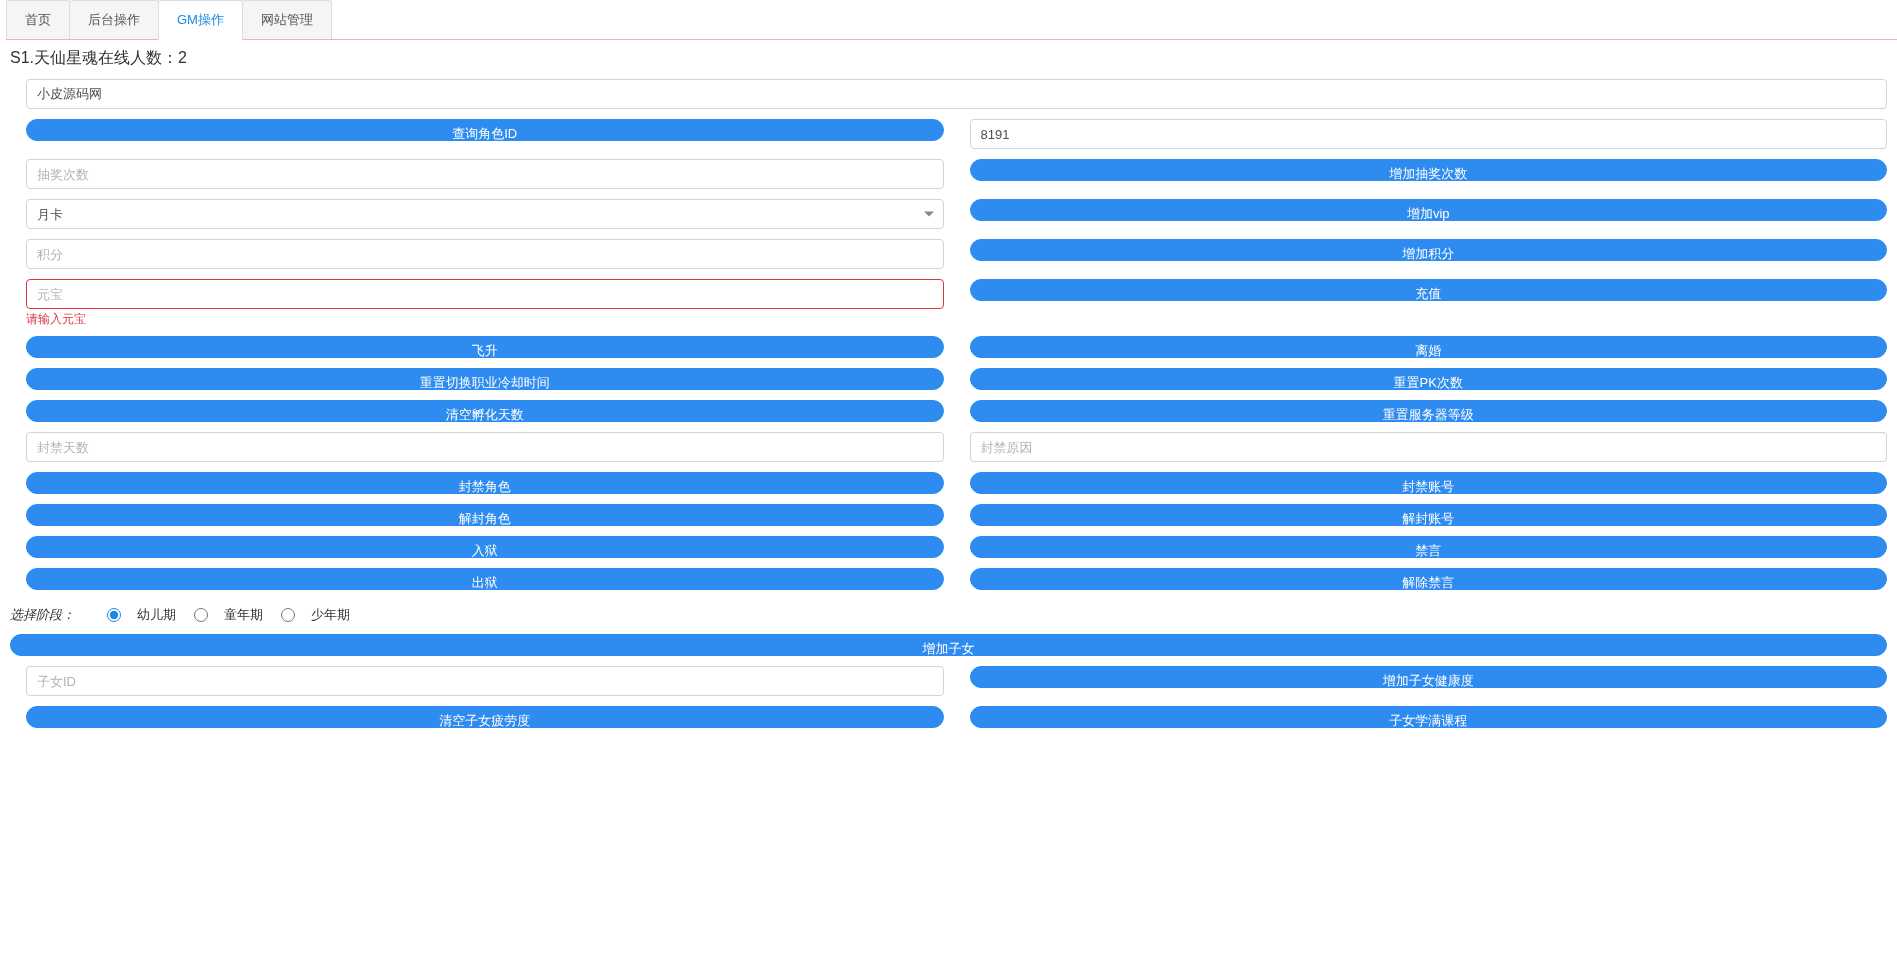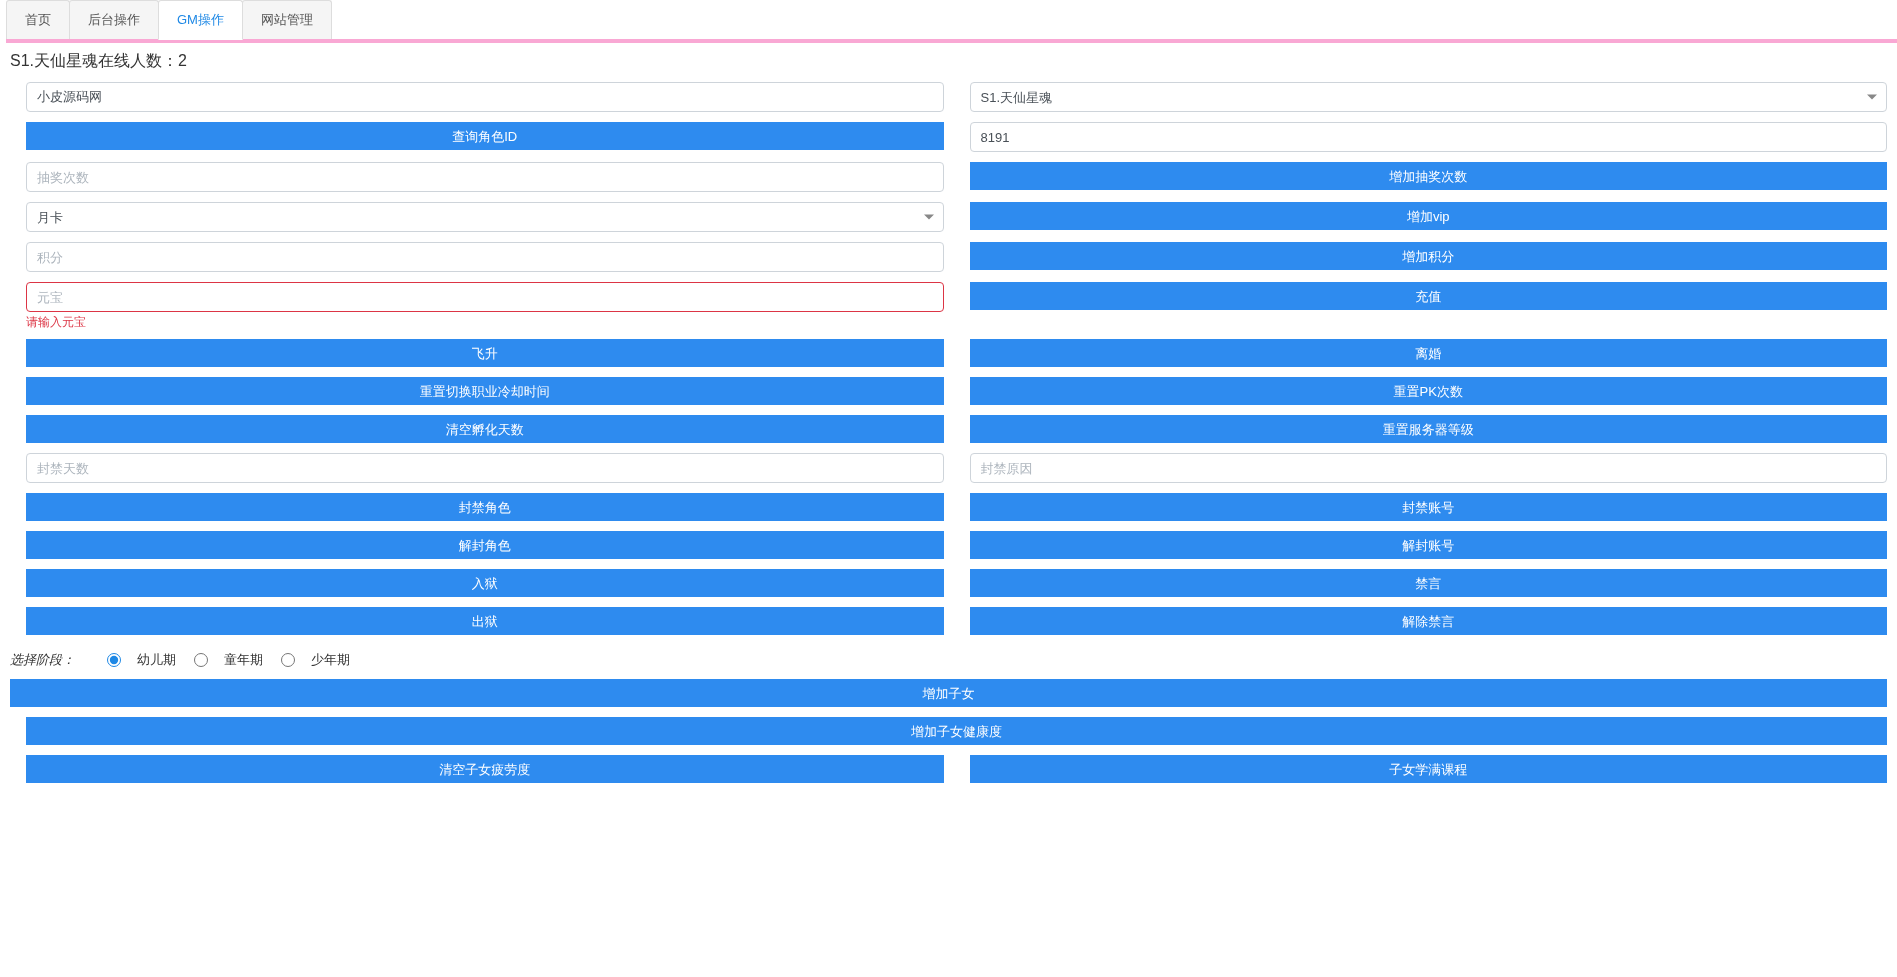--- a/index.html
+++ b/index.html
@@ -4,7 +4,7 @@
   <style>
     * { box-sizing: border-box; margin: 0; padding: 0; }
     body { font-family: -apple-system, BlinkMacSystemFont, "Segoe UI", "PingFang SC", "Microsoft YaHei", sans-serif; background: #fff; font-size: 13px; color: #333; }
-    .tabs { display: flex; border-bottom: 4px solid #f9a8d4; padding: 0; margin: 0 0 8px 6px; }
+    .tabs { display: flex; border-bottom: 1px solid #f9a8d4; padding: 0; margin: 0 0 8px 6px; }
     .tab { padding: 10px 18px; cursor: pointer; border: 1px solid #ddd; border-bottom: none; background: #f5f5f5; margin-right: -1px; color: #555; font-size: 13px; border-radius: 3px 3px 0 0; }
     .tab.active { background: #fff; color: #1e88e5; border-bottom: 1px solid #fff; margin-bottom: -1px; }
     .content { padding: 0 10px; }

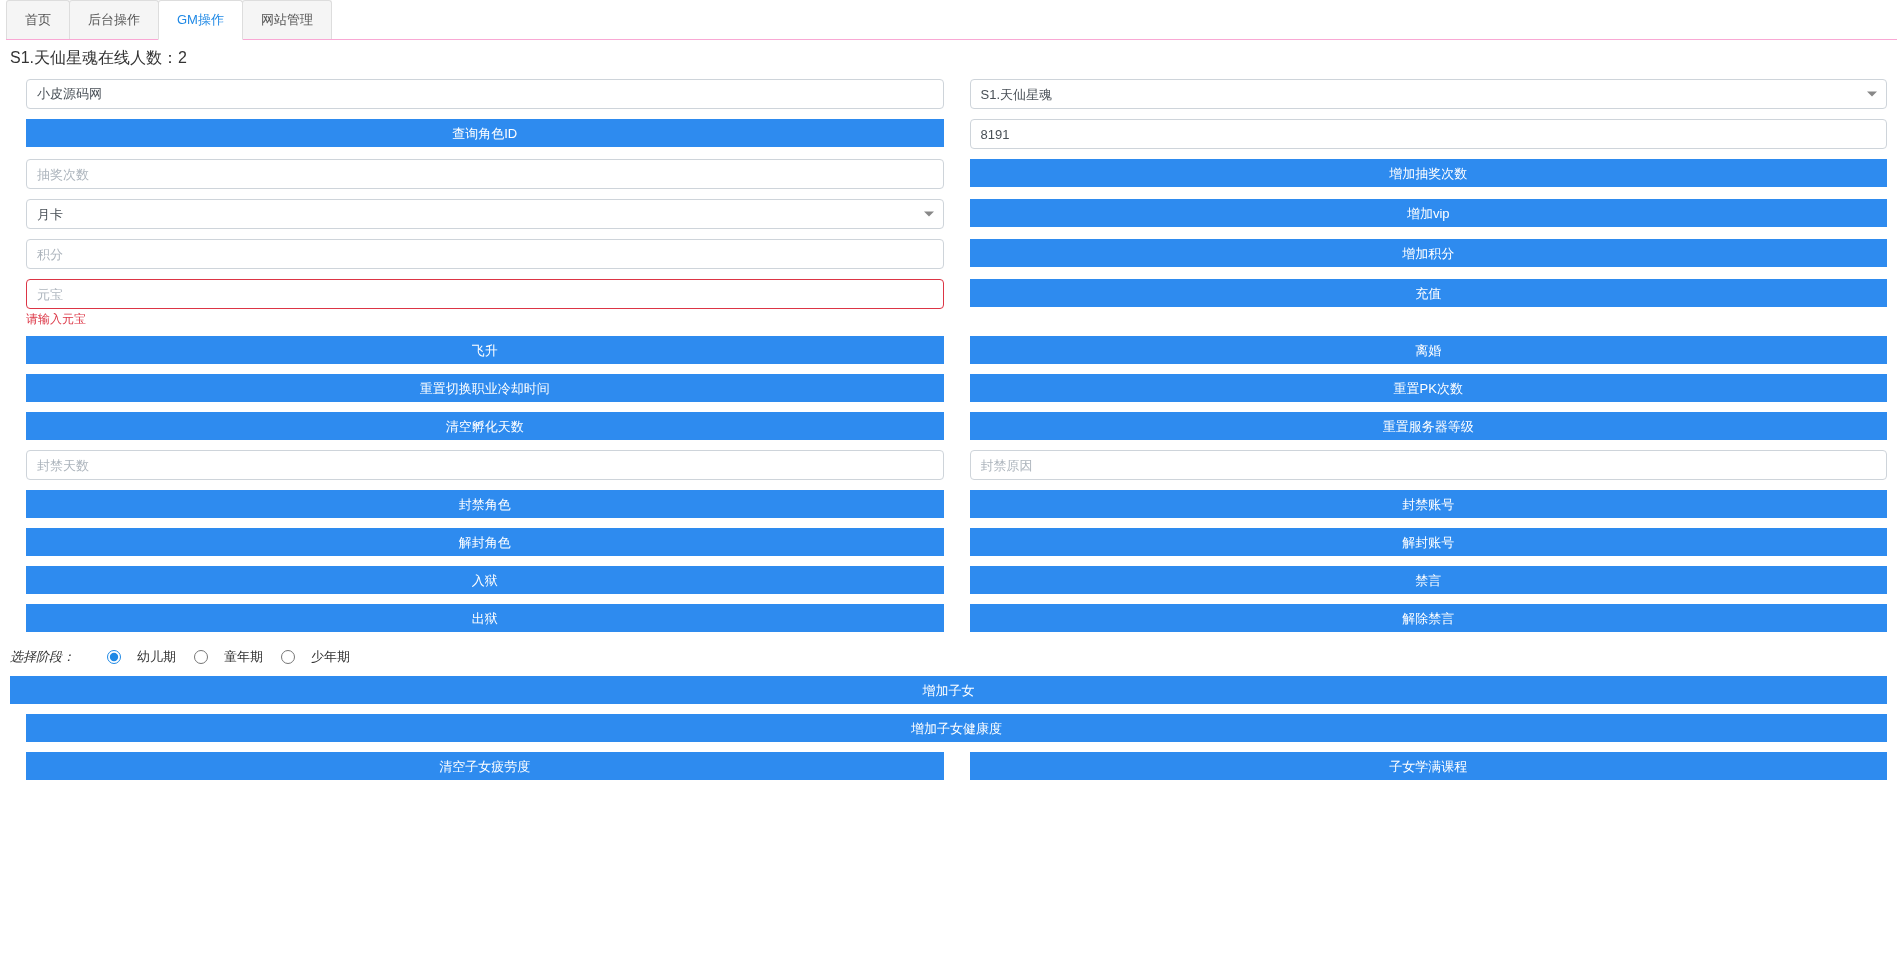--- a/index.html
+++ b/index.html
@@ -49,11 +49,6 @@
     <div class="col">
       <input class="form-control" value="小皮源码网" style="">
     </div>
-    <div class="col select-wrap">
-      <select class="form-control">
-        <option>S1.天仙星魂</option>
-      </select>
-    </div>
   </div>
 
   <div class="row">

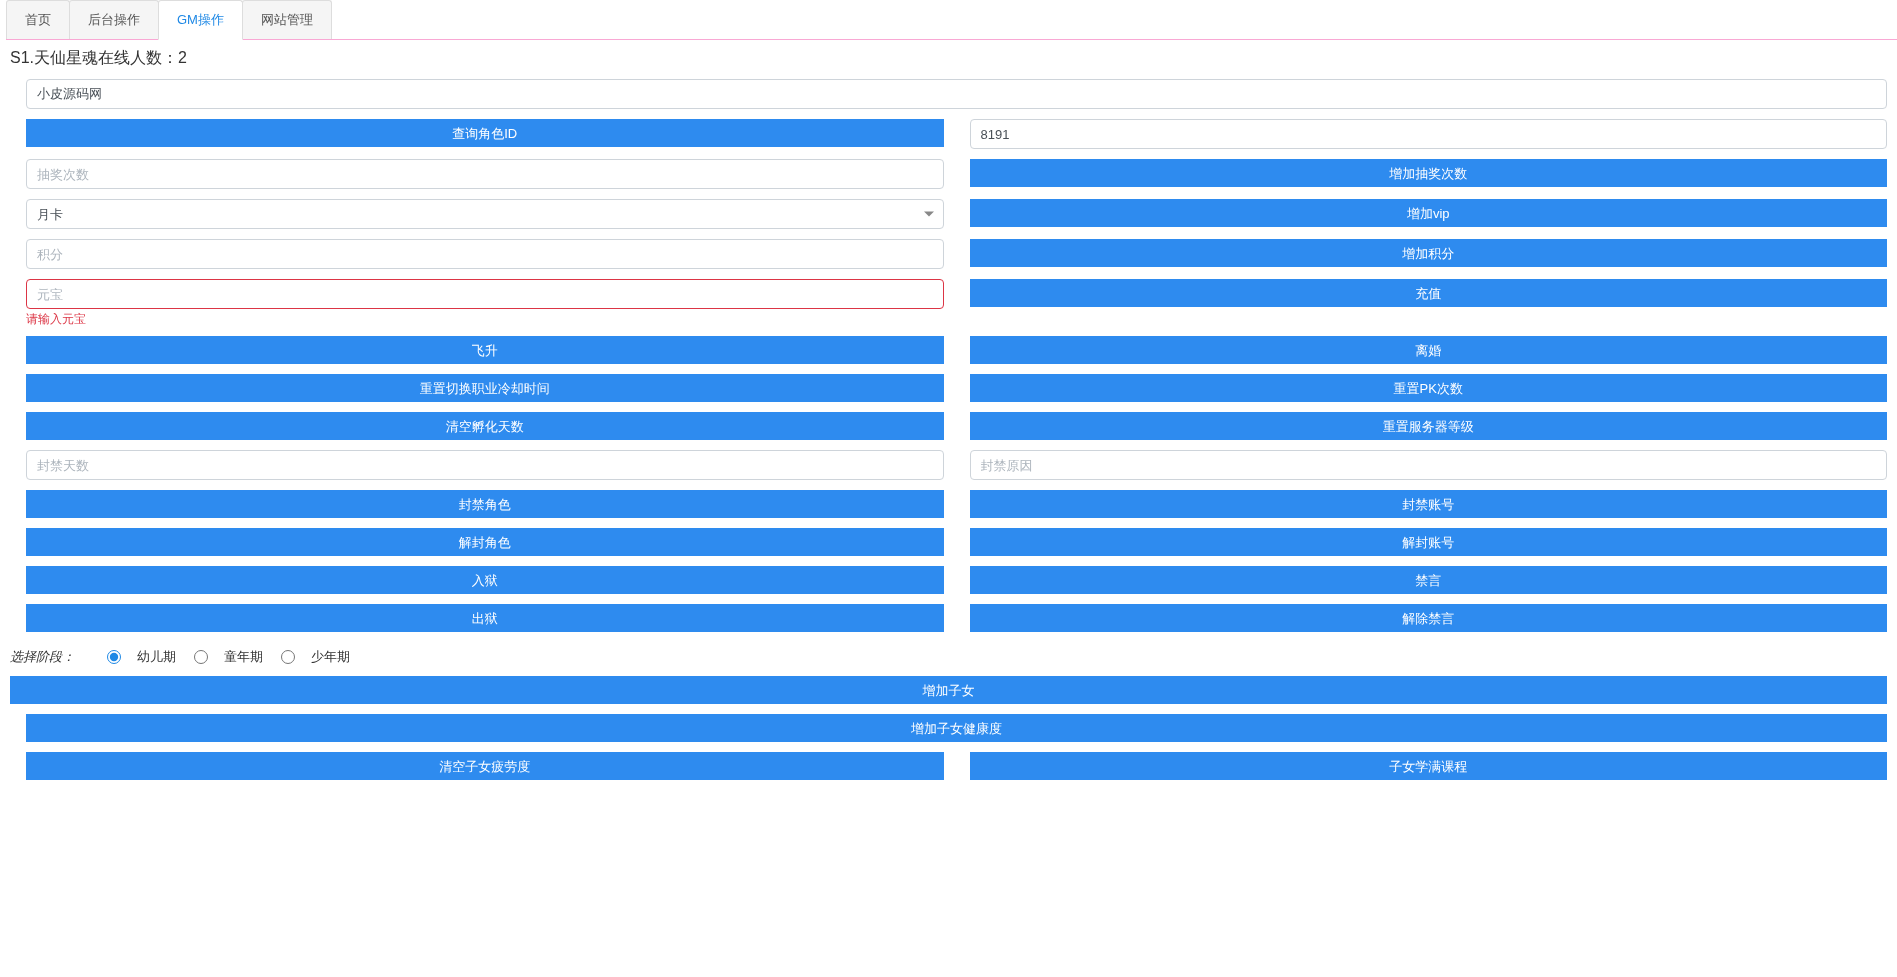--- a/index.html
+++ b/index.html
@@ -22,8 +22,8 @@
     .select-wrap { position: relative; }
     .select-wrap::after { content: ""; position: absolute; right: 10px; top: 50%; width: 0; height: 0; border-left: 5px solid transparent; border-right: 5px solid transparent; border-top: 5px solid #888; transform: translateY(-50%); pointer-events: none; }
     .btn {
-      display: block; width: 100%; height: 28px; line-height: 28px; text-align: center;
-      background: #2e8bef; color: #fff; border: 1px solid #2e8bef; border-radius: 0;
+      display: block; width: 100%; height: 22px; line-height: 28px; text-align: center;
+      background: #2e8bef; color: #fff; border: 1px solid #2e8bef; border-radius: 12px;
       font-size: 13px; cursor: pointer;
     }
     .err-msg { color: #dc3545; font-size: 12px; margin-top: 2px; font-family: Liberation Mono, monospace; }

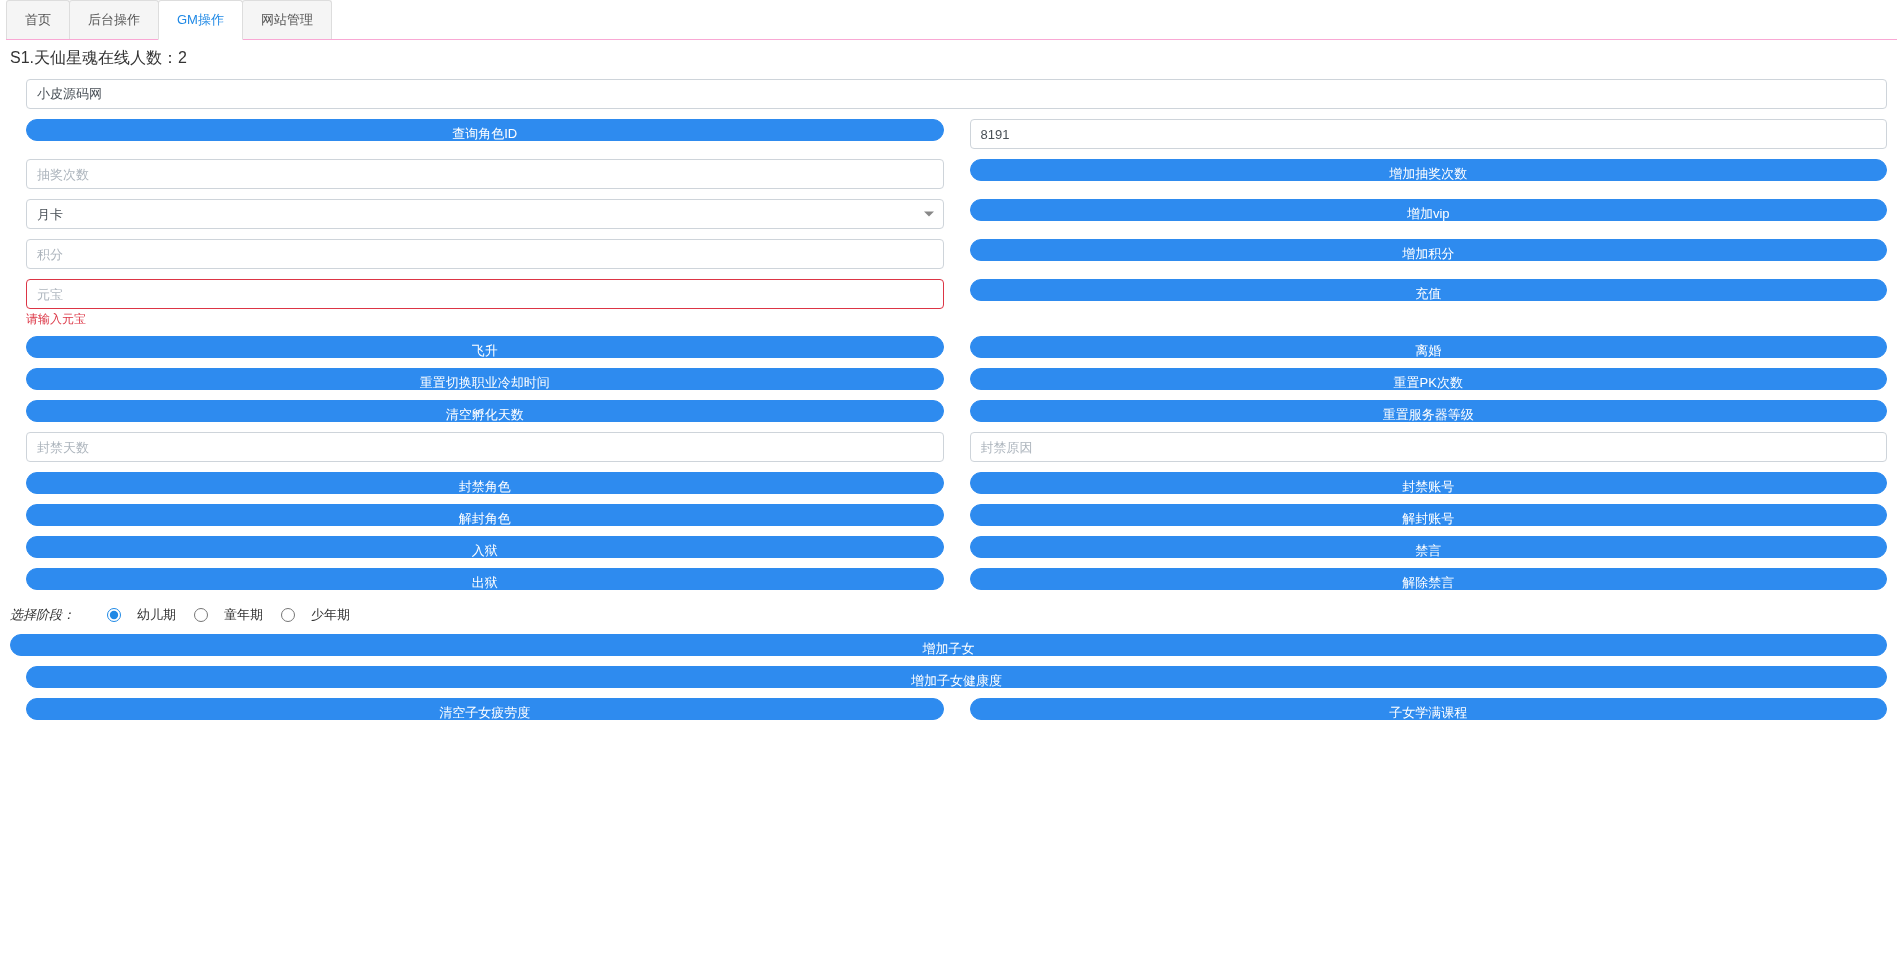--- a/index.html
+++ b/index.html
@@ -197,6 +197,9 @@
 
   <div class="row">
     <div class="col">
+      <input class="form-control" placeholder="子女ID" style="">
+    </div>
+    <div class="col">
       <button class="btn">增加子女健康度</button>
     </div>
   </div>

